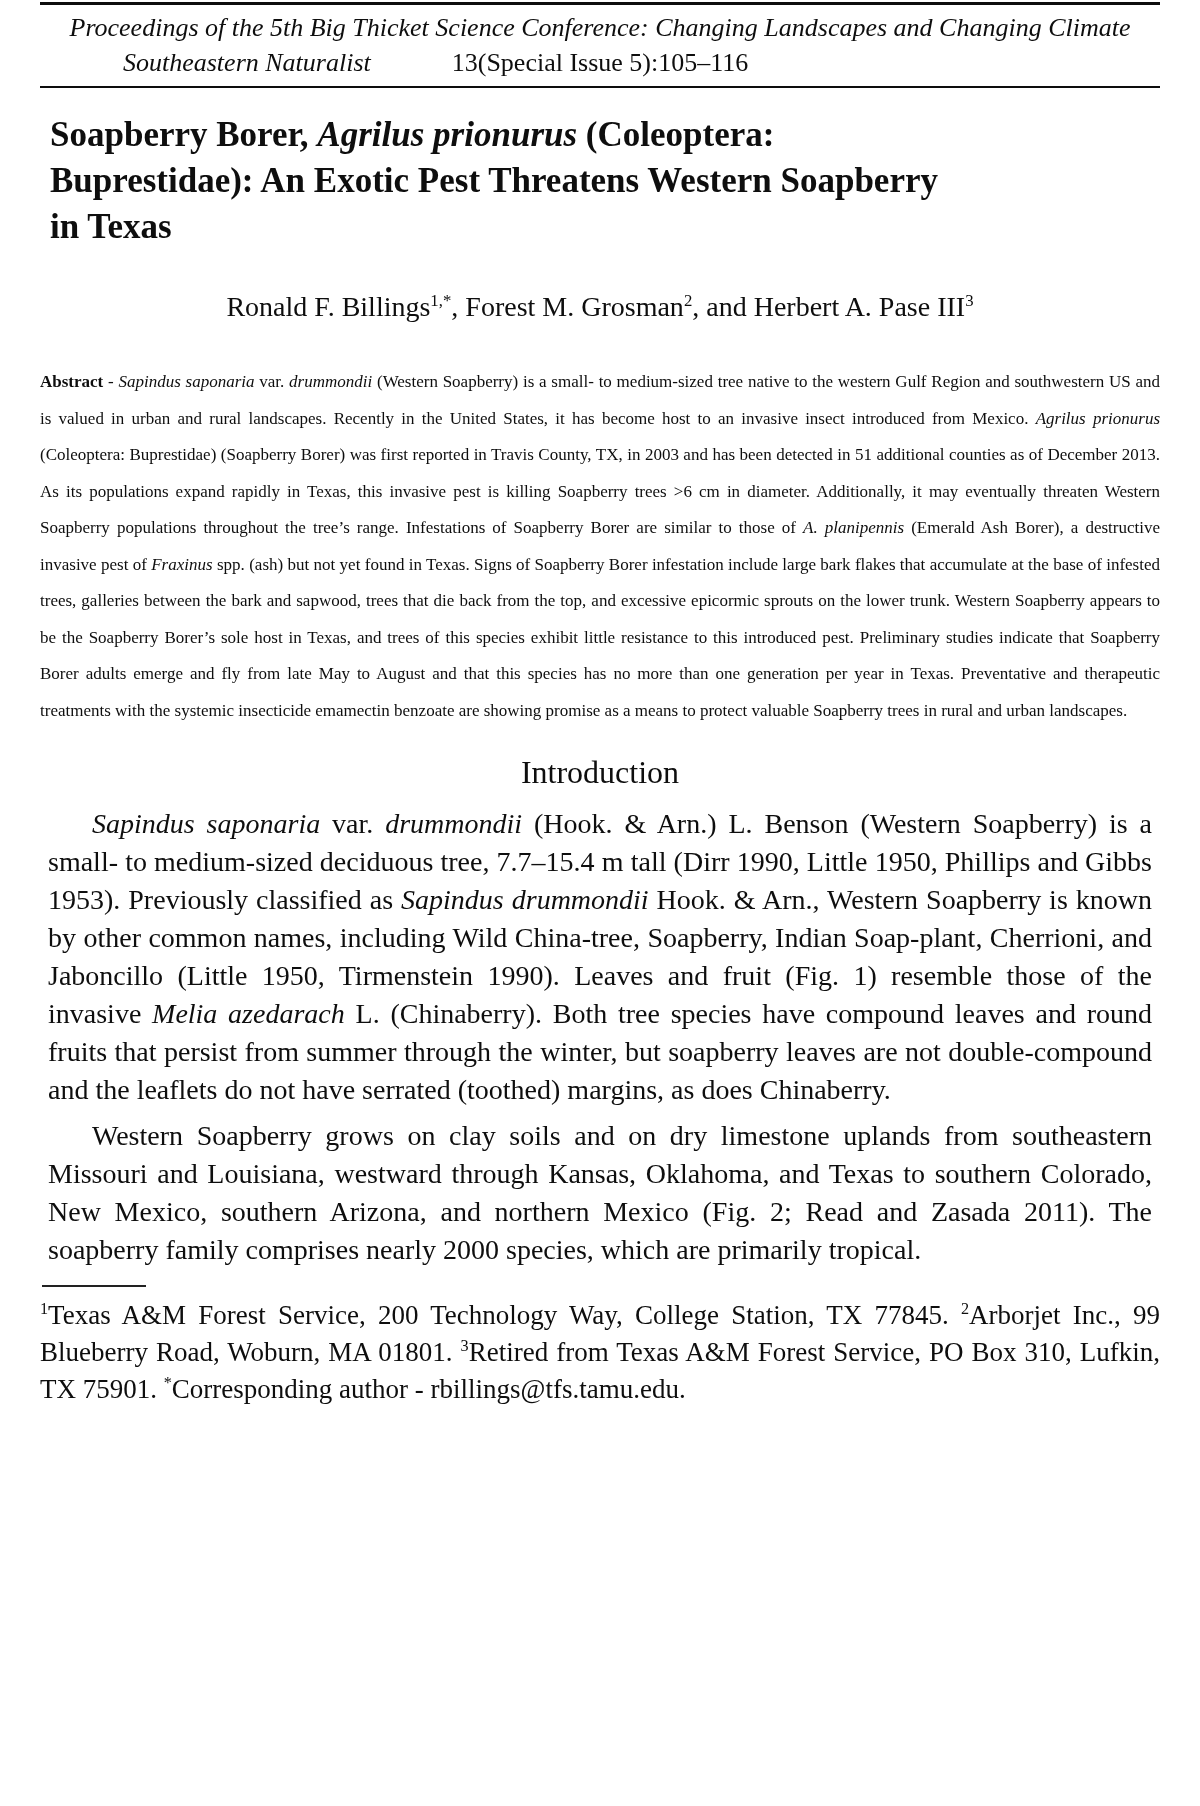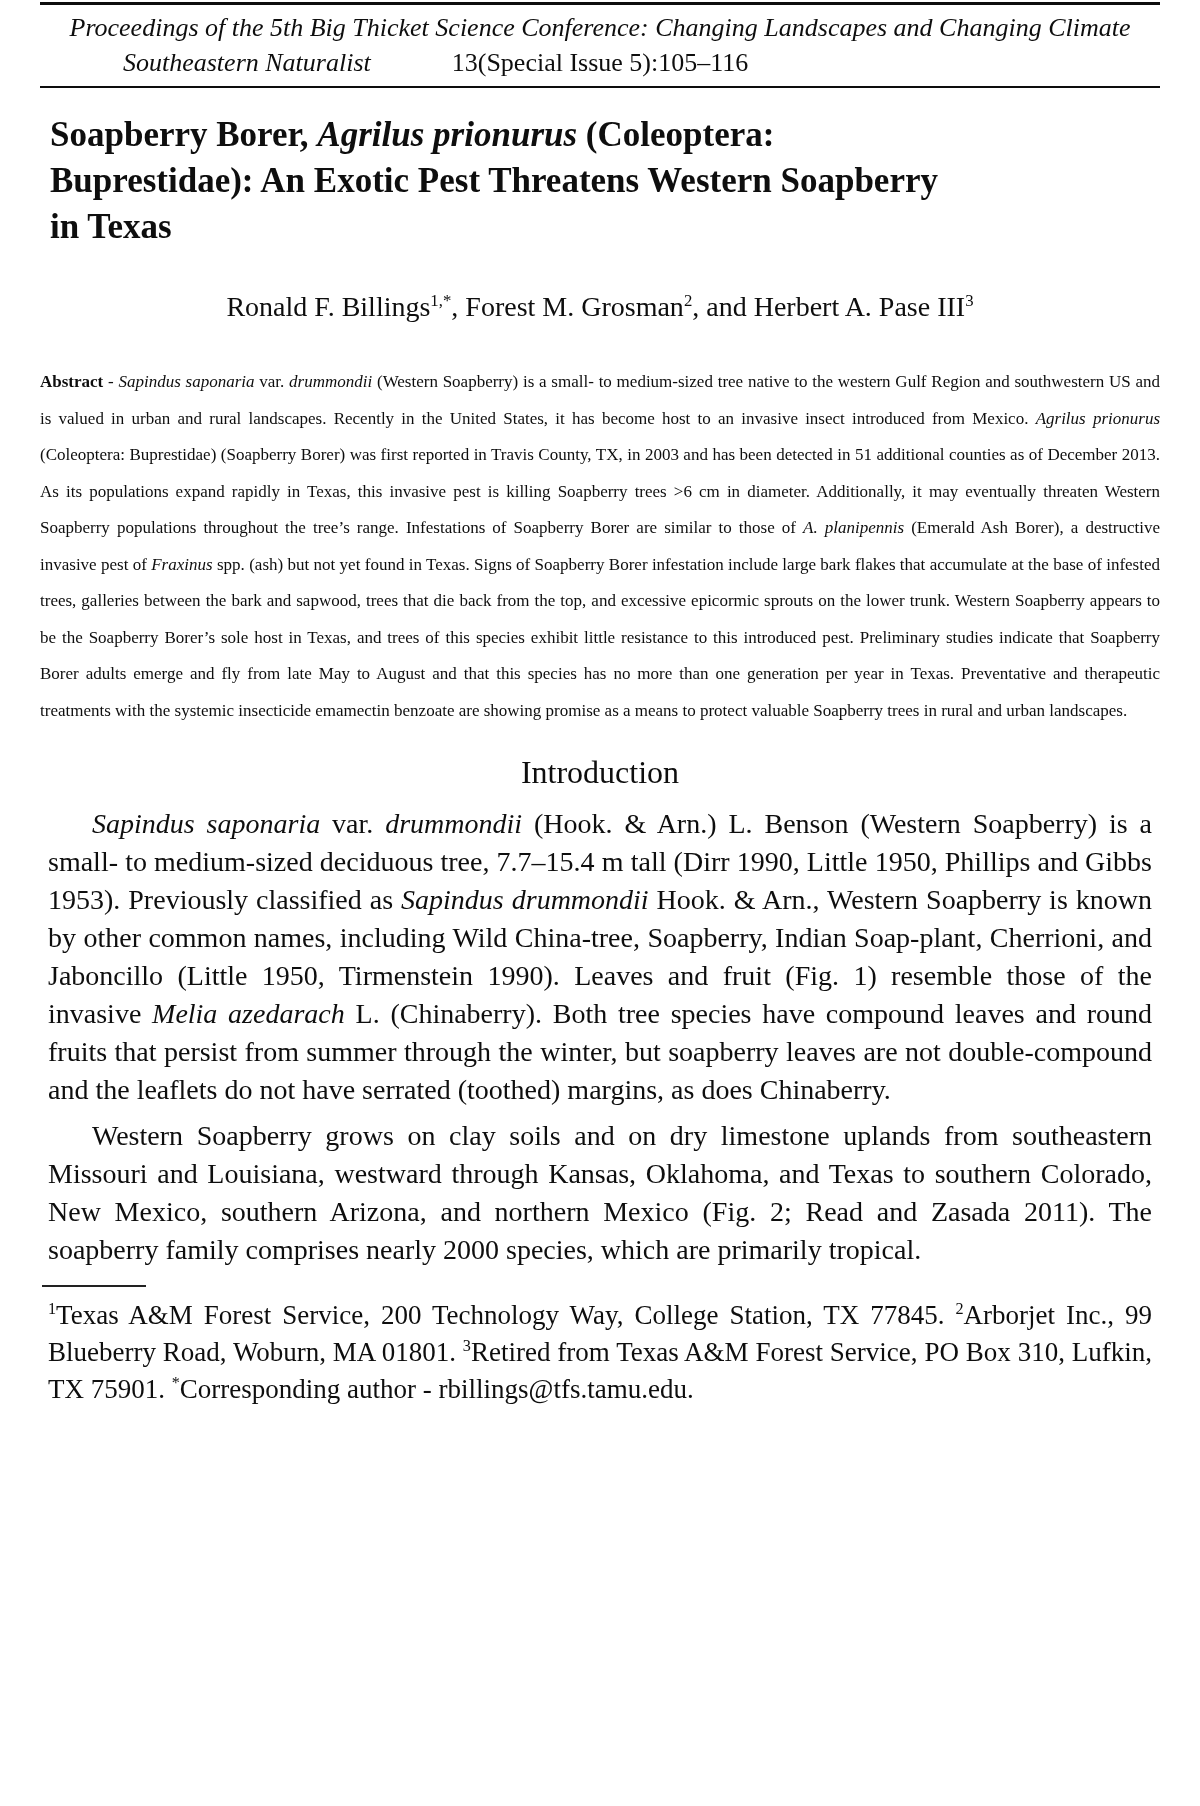--- a/index.html
+++ b/index.html
@@ -92,7 +92,7 @@
     margin: 16px 0 10px 2px;
   }
   .footnote {
-    margin: 8px;
+    margin: 0;
     font-size: 27px;
     line-height: 37px;
     text-align: justify;

